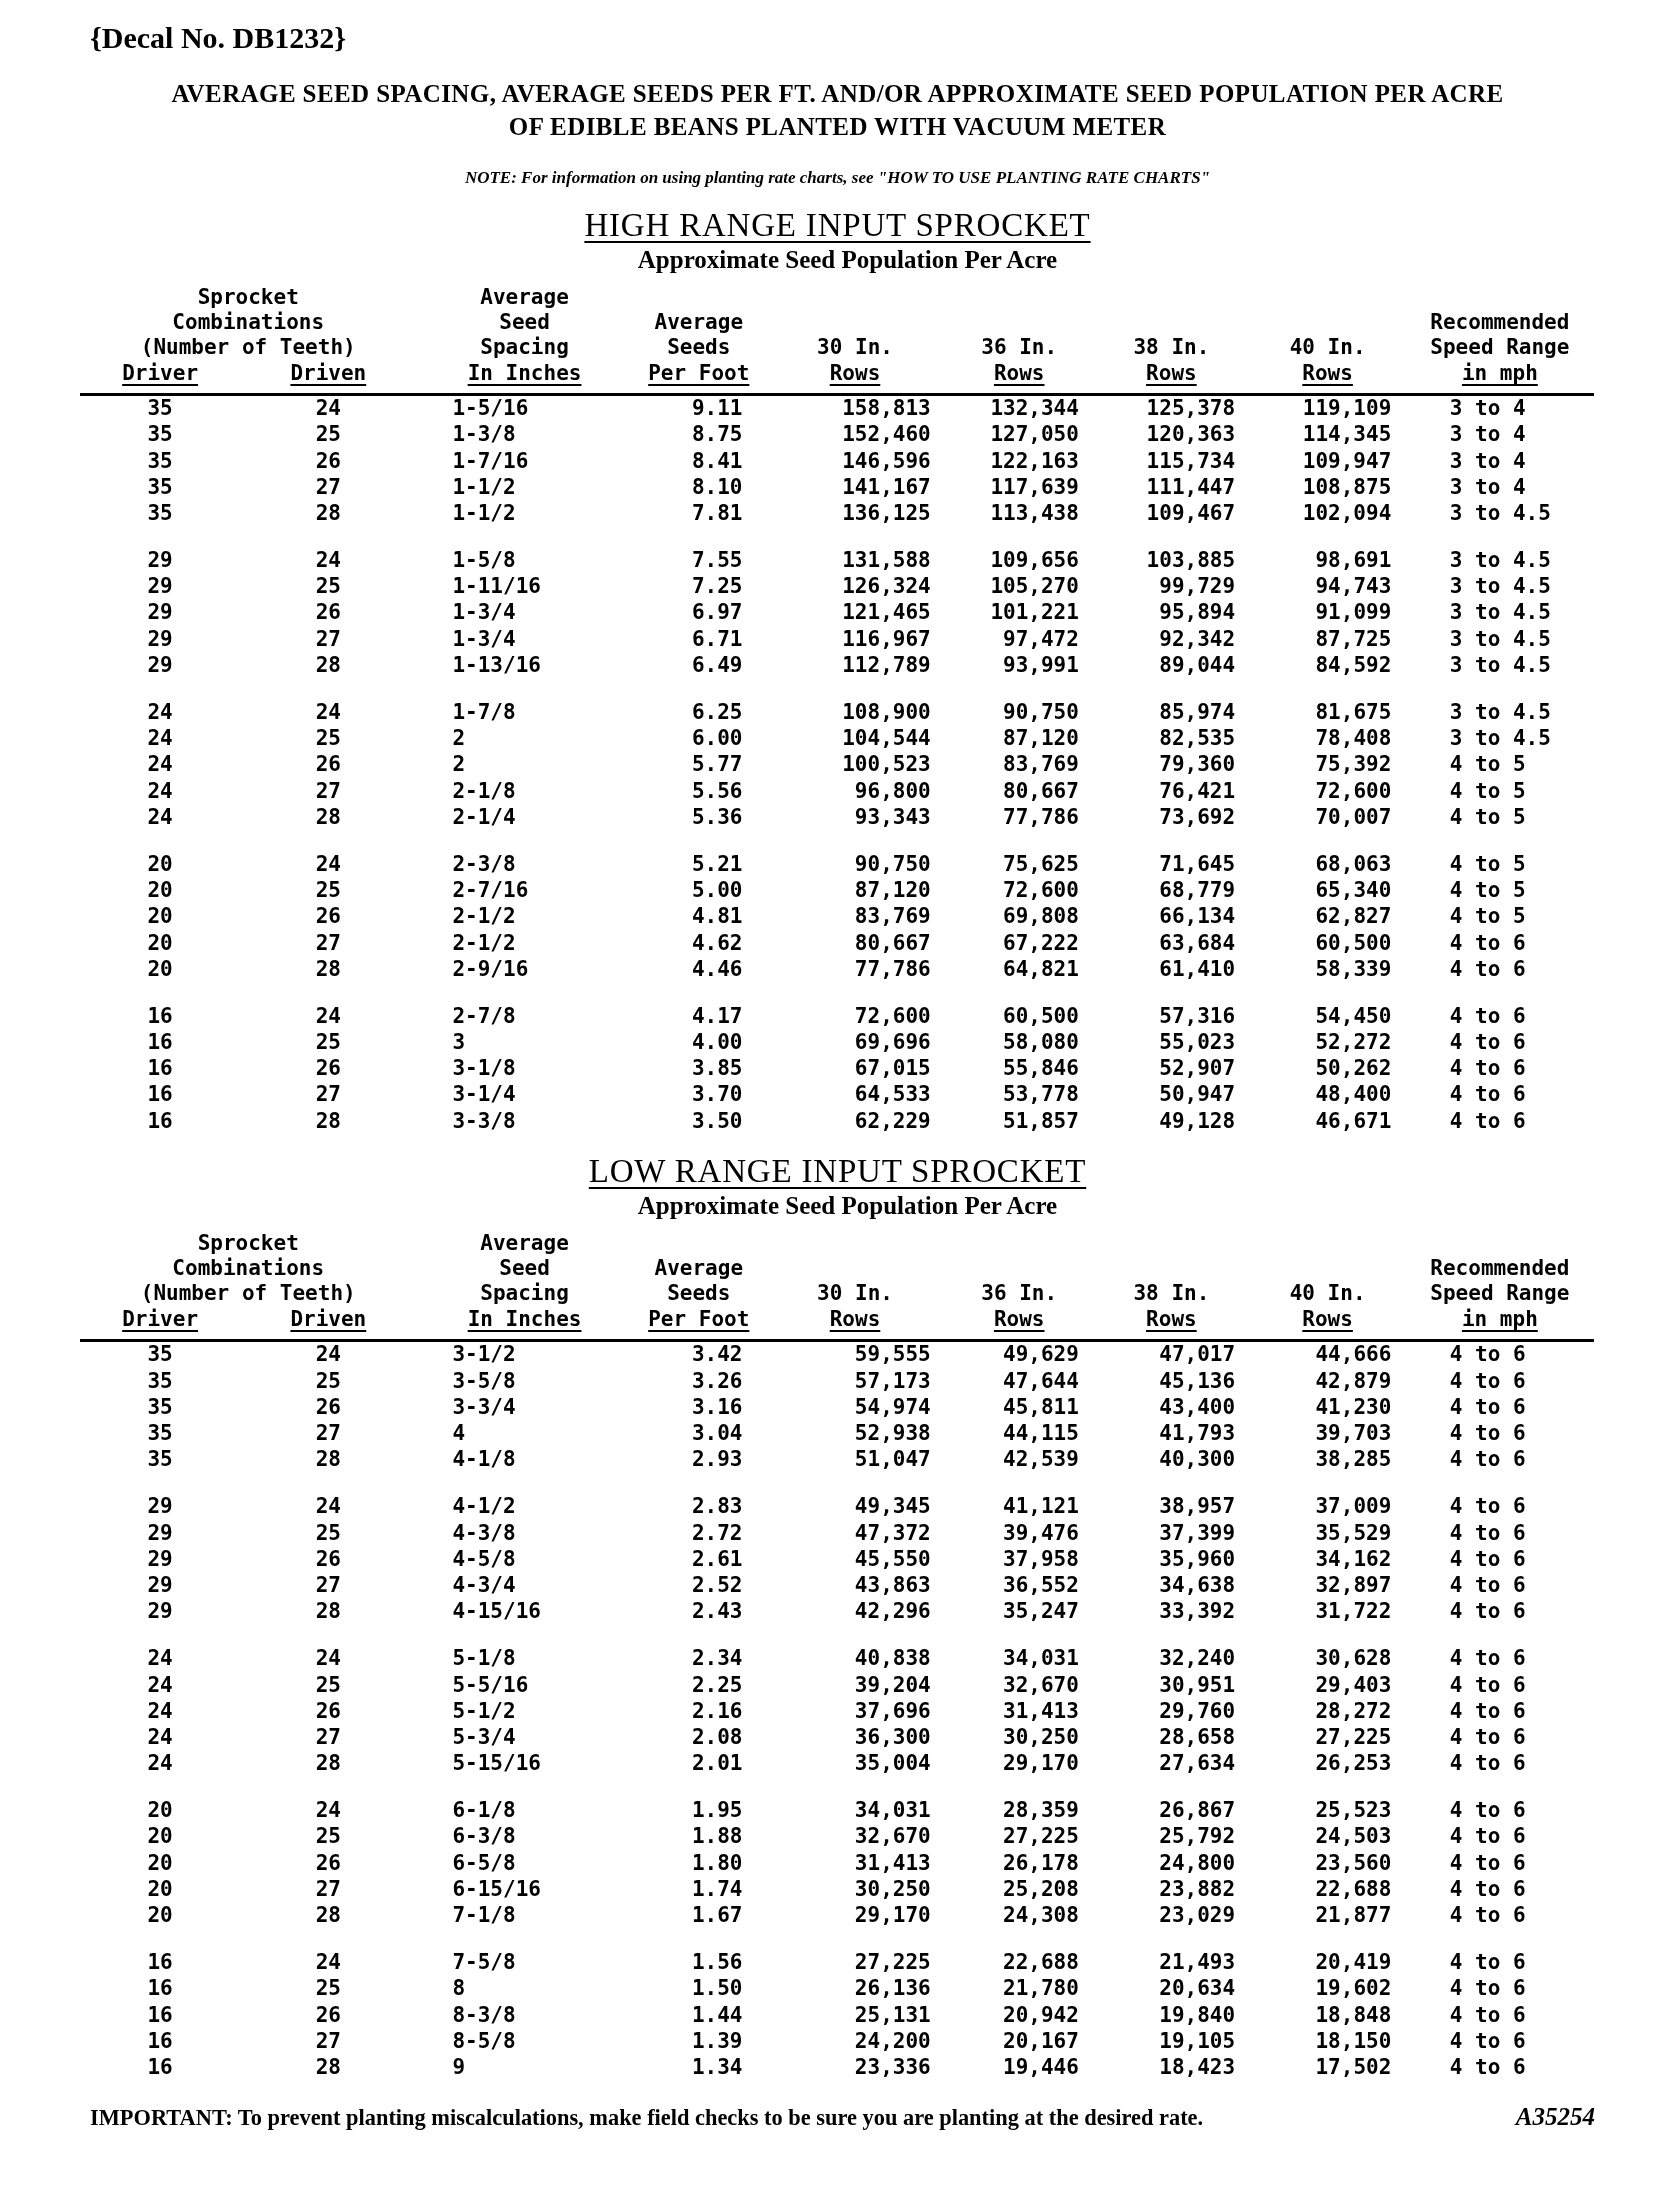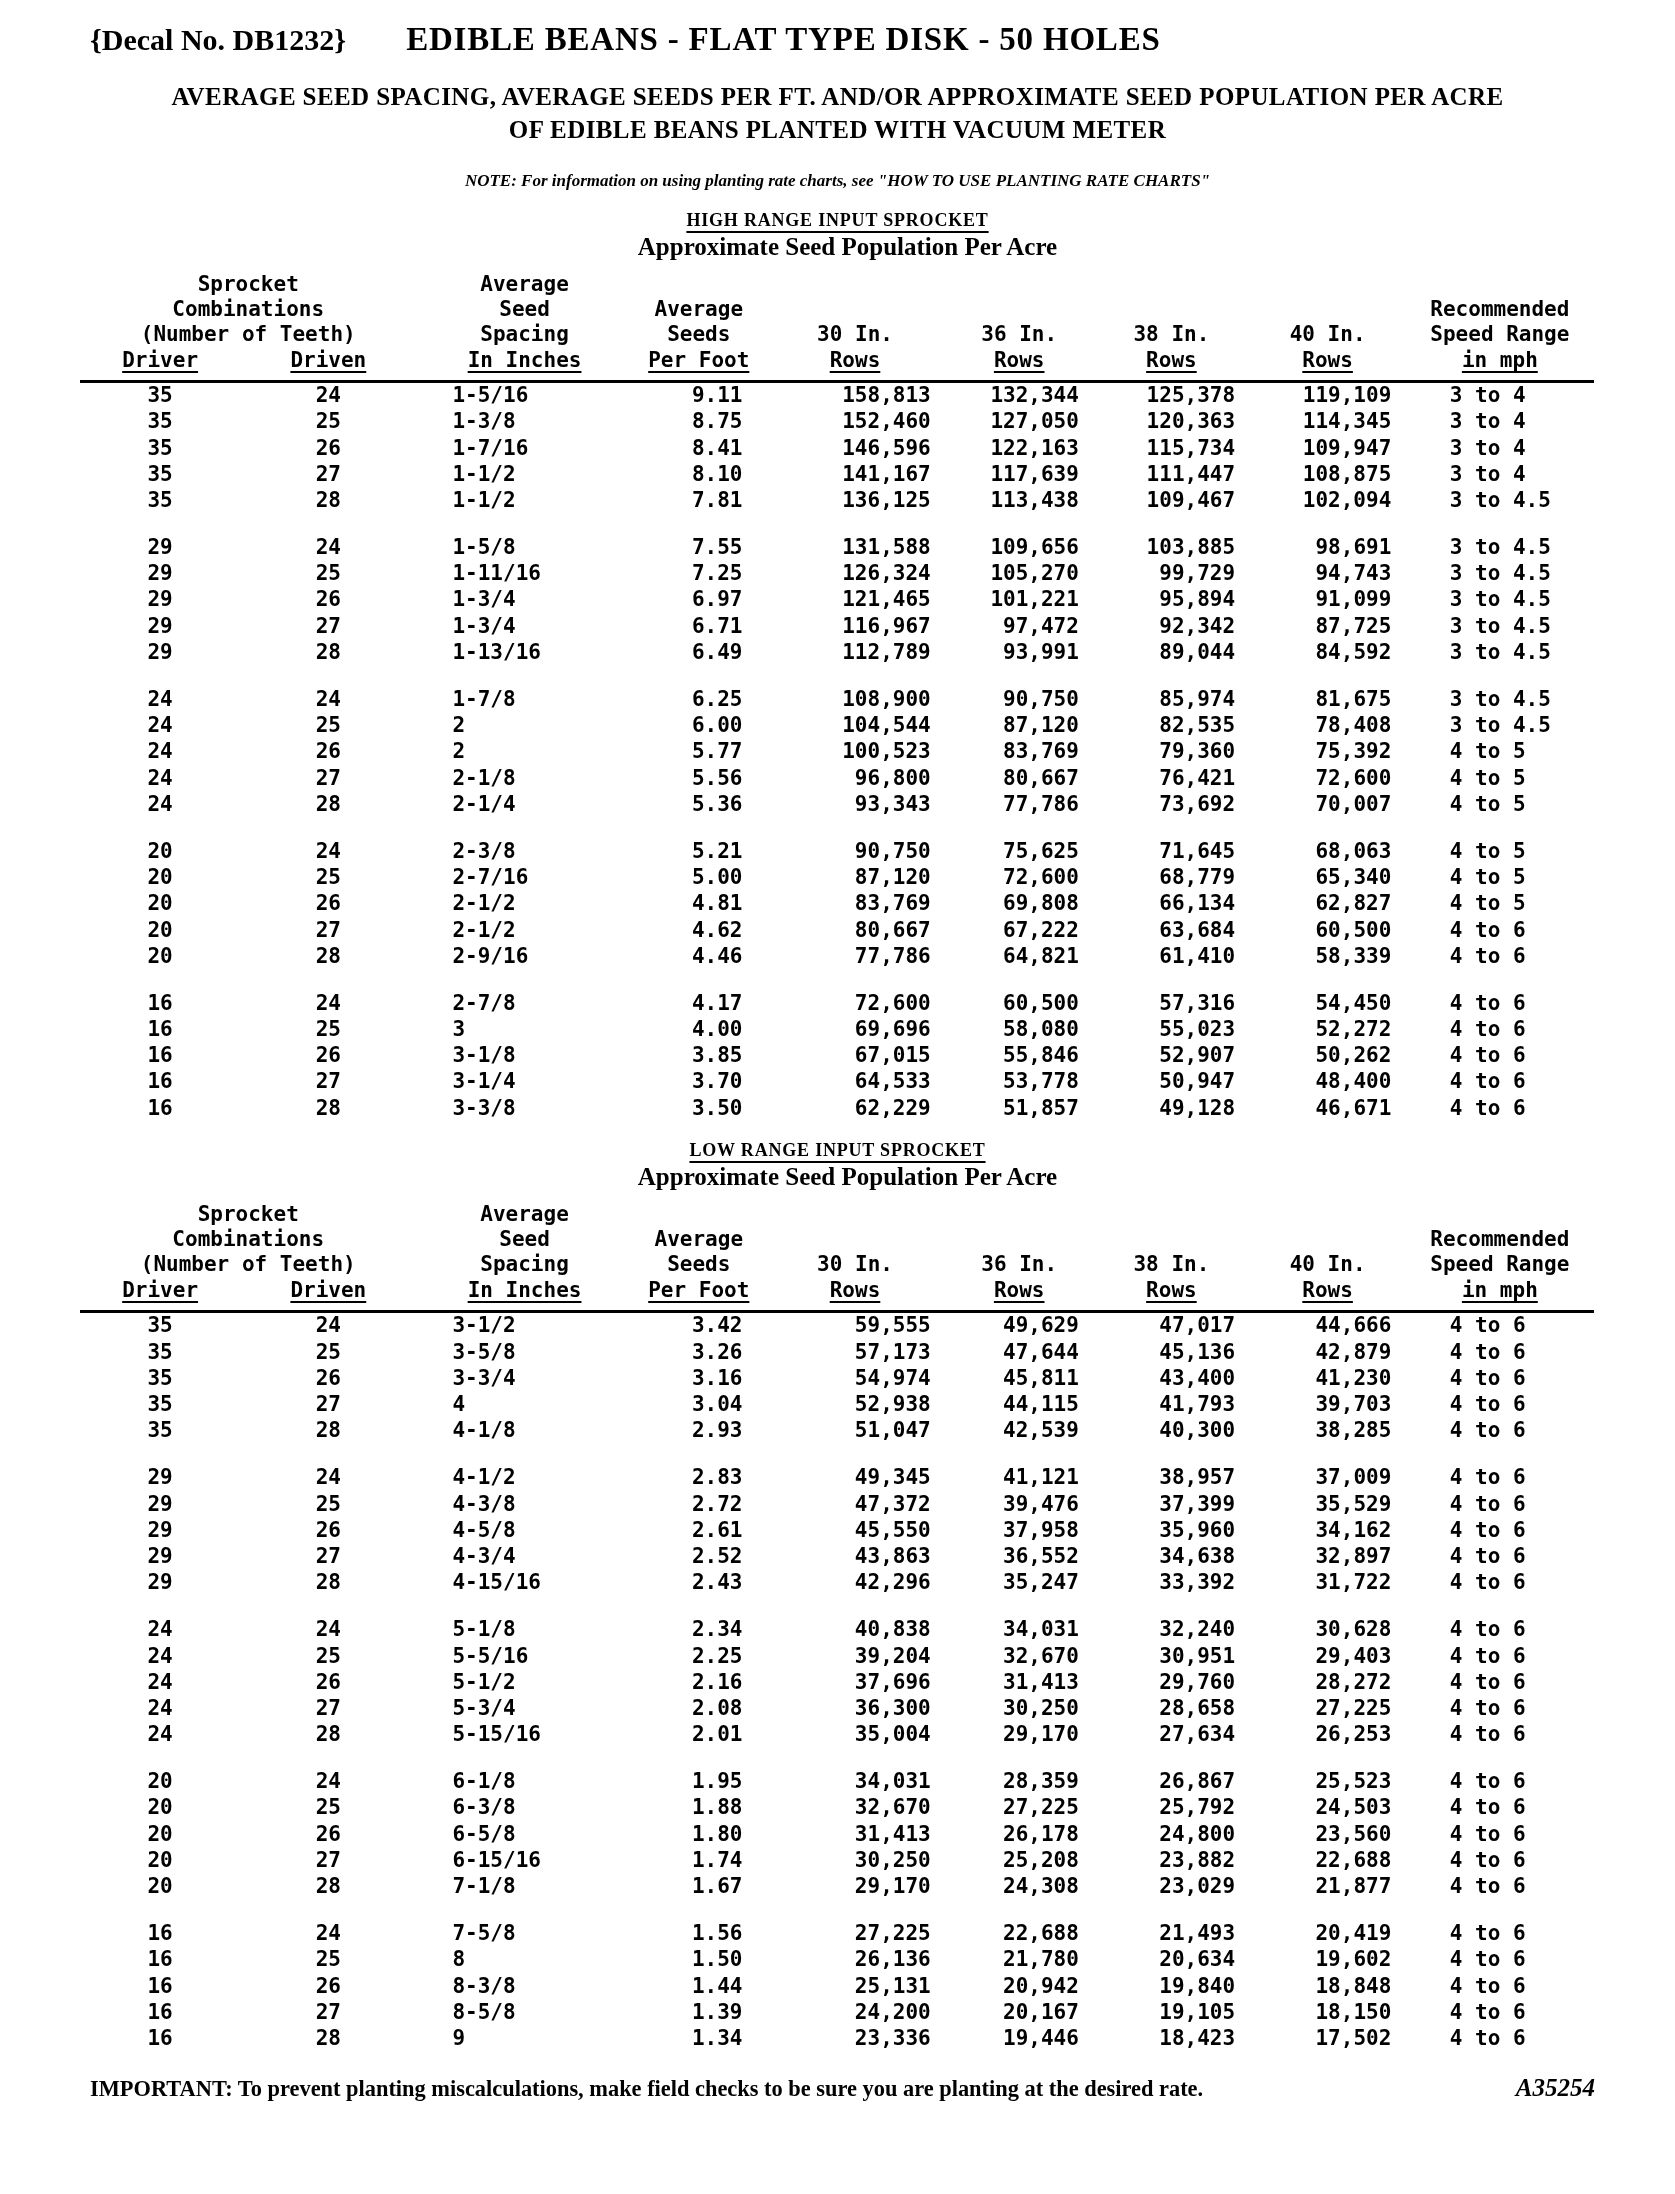--- a/index.html
+++ b/index.html
@@ -117,7 +117,6 @@
 
   <div class="doc-header">
     <span class="decal">{Decal No. DB1232}</span>
-    <span class="title">EDIBLE BEANS - FLAT TYPE DISK - 50 HOLES</span>
   </div>
 
   <div class="subtitle">

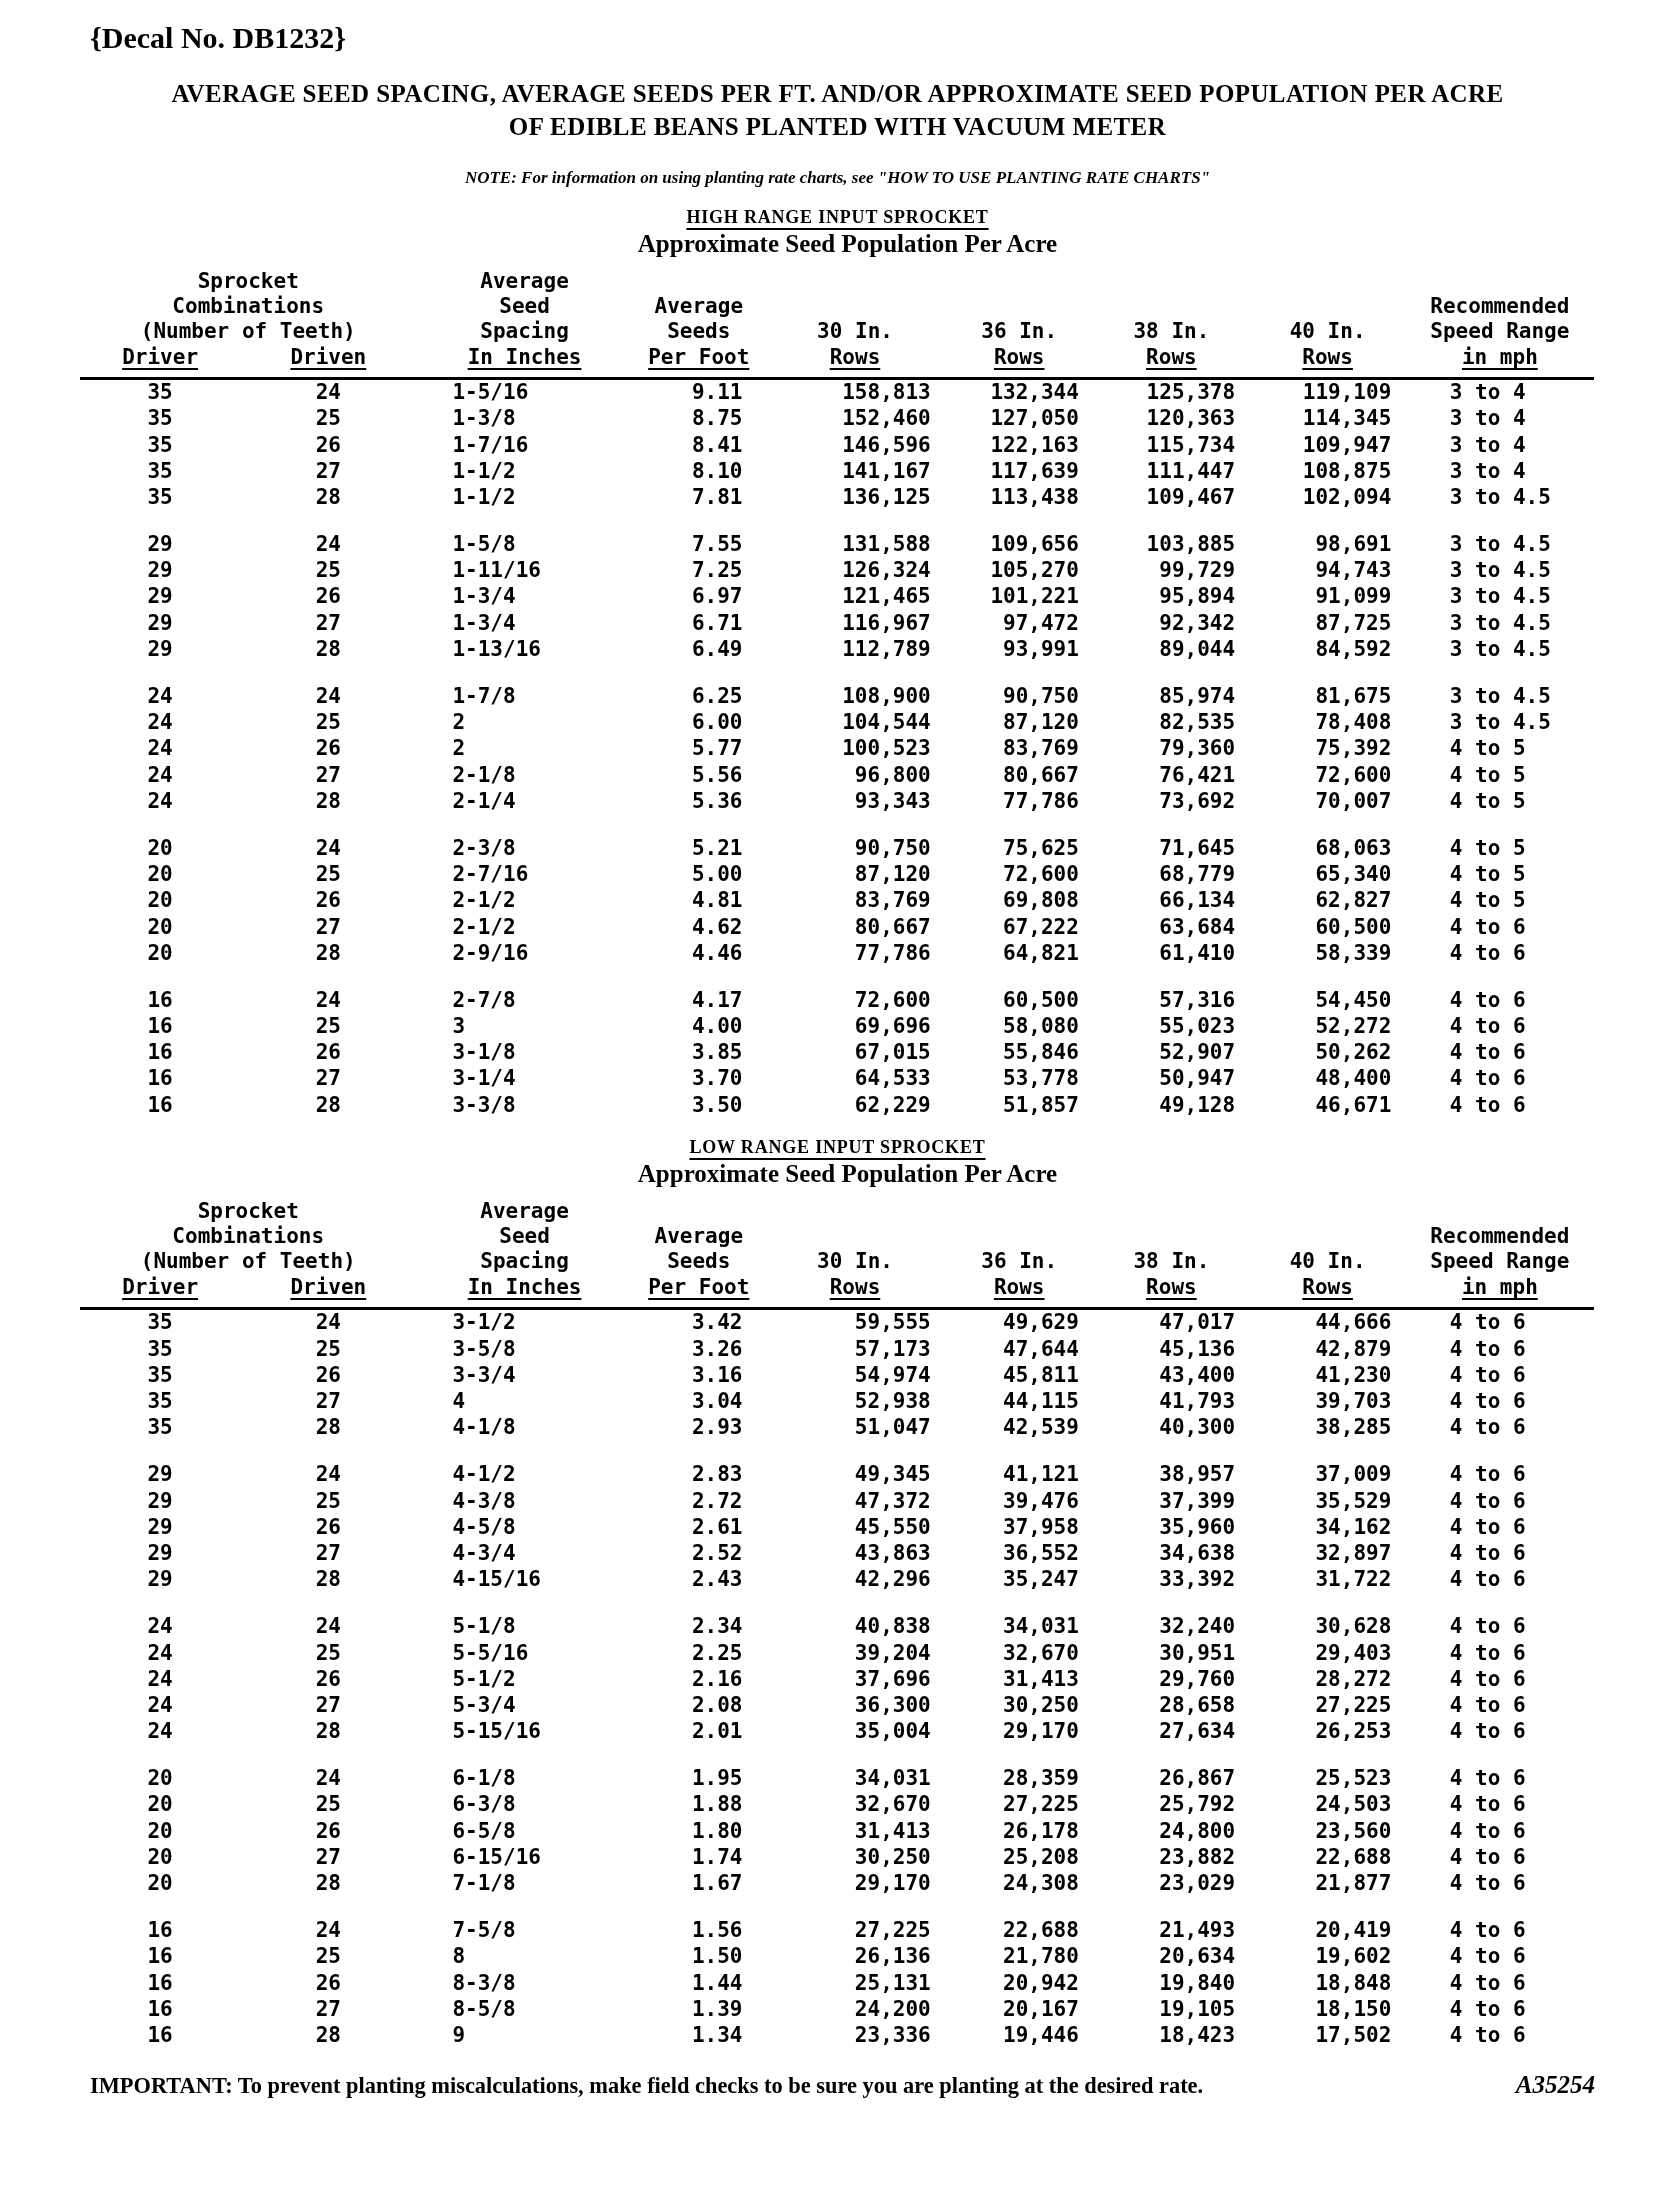--- a/index.html
+++ b/index.html
@@ -45,8 +45,8 @@
   .sec-heading {
     text-align: center;
     font-family: "Liberation Serif", serif;
-    font-weight: bold;
-    font-size: 18px;
+    font-weight: normal;
+    font-size: 33px;
     text-decoration: underline;
     text-underline-offset: 4.8px;
     text-decoration-thickness: 2.4px;

